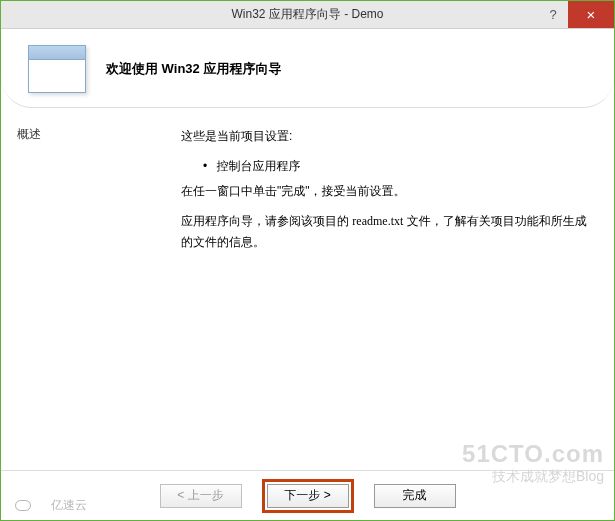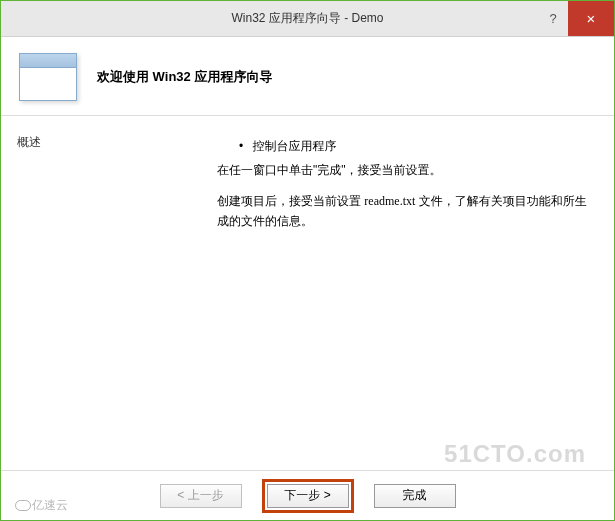--- a/index.html
+++ b/index.html
@@ -5,7 +5,7 @@
     * { box-sizing: border-box; margin: 0; padding: 0; }
     body { font-family: "Microsoft YaHei",SimSun, sans-serif; font-size: 12px; background: #fff; }
     .window { width: 615px; height: 521px; border: 1px solid #5fb336; position: relative; background: #fff; }
-    .titlebar { height: 36px; background: #e8e8e8; display: flex; align-items: center; position: relative; border-bottom: 1px solid #d0d0d0; }
+    .titlebar { height: 28px; background: #e8e8e8; display: flex; align-items: center; position: relative; border-bottom: 1px solid #d0d0d0; }
     .titlebar-title { flex: 1; text-align: center; color: #333; font-size: 12px; }
     .titlebar-controls { position: absolute; right: 0; top: 0; display: flex; height: 100%; }
     .titlebar-btn { width: 30px; height: 100%; display: flex; align-items: center; justify-content: center; font-size: 13px; color: #555; }

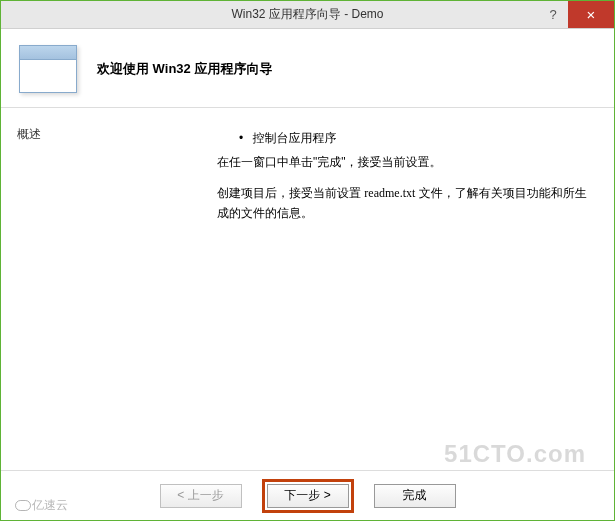--- a/index.html
+++ b/index.html
@@ -10,7 +10,7 @@
     .titlebar-controls { position: absolute; right: 0; top: 0; display: flex; height: 100%; }
     .titlebar-btn { width: 30px; height: 100%; display: flex; align-items: center; justify-content: center; font-size: 13px; color: #555; }
     .close-btn { width: 46px; background: #c0392b; color: #fff; font-size: 15px; }
-    .header-area { display: flex; align-items: center; padding: 16px 18px 14px 18px; border-bottom: 1px solid #ddd; }
+    .header-area { display: flex; align-items: center; padding: 16px 18px 14px 27px; border-bottom: 1px solid #ddd; border-radius: 31px; }
     .header-icon { width: 58px; height: 48px; margin-right: 20px; position: relative; }
     .header-icon-window { width: 58px; height: 48px; border: 1px solid #88aacc; background: #fff; position: relative; box-shadow: 2px 2px 4px rgba(0,0,0,0.15); }
     .header-icon-titlebar { height: 14px; background: linear-gradient(#bcd5ec, #a4c2df); border-bottom: 1px solid #88aacc; }

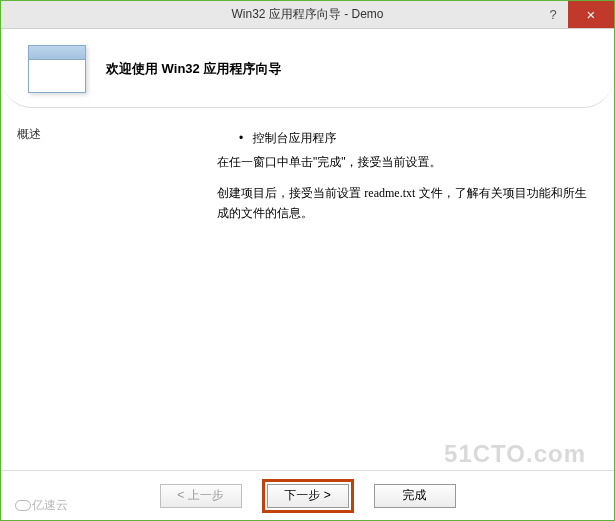--- a/index.html
+++ b/index.html
@@ -15,7 +15,7 @@
     .header-icon-window { width: 58px; height: 48px; border: 1px solid #88aacc; background: #fff; position: relative; box-shadow: 2px 2px 4px rgba(0,0,0,0.15); }
     .header-icon-titlebar { height: 14px; background: linear-gradient(#bcd5ec, #a4c2df); border-bottom: 1px solid #88aacc; }
     .header-title { font-size: 13px; font-weight: bold; color: #000; }
-    .body-area { display: flex; height: calc(100% - 28px - 80px - 50px); gap: 36px; }
+    .body-area { display: flex; height: calc(100% - 28px - 80px - 50px); }
     .sidebar { width: 170px; padding: 18px 16px; }
     .sidebar-item { color: #333; font-size: 12px; margin-bottom: 10px; cursor: default; }
     .content { flex: 1; padding: 18px 22px 18px 10px; color: #000; line-height: 1.7; }

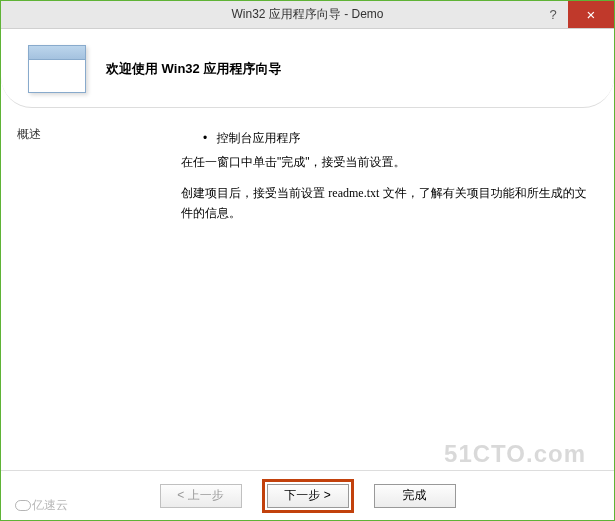--- a/index.html
+++ b/index.html
@@ -59,6 +59,7 @@
       <div class="sidebar-item">概述</div>
     </div>
     <div class="content">
+      <p>这些是当前项目设置:</p>
       <div class="bullet-list">
         <div class="bullet-item">控制台应用程序</div>
       </div>

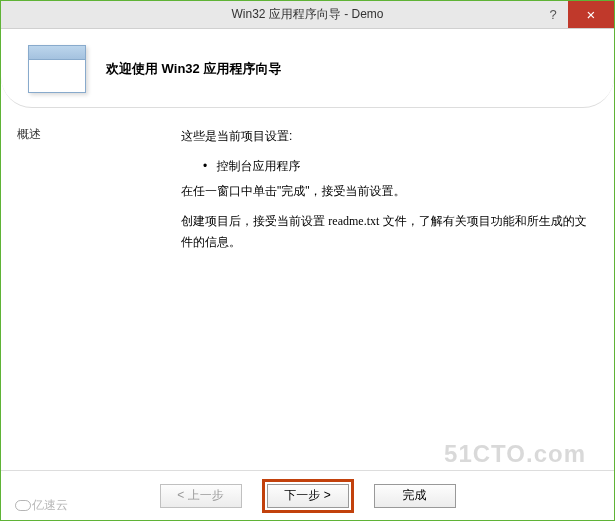--- a/index.html
+++ b/index.html
@@ -65,7 +65,7 @@
       </div>
       <p>在任一窗口中单击"完成"，接受当前设置。</p>
       <p>
-        <span>创建项目后，接受当前设置 </span><span class="readme">readme.txt</span><span> 文件，了解有关项目功能和所生成的文件的信息。</span>
+        <span>应用程序向导，请参阅该项目的 </span><span class="readme">readme.txt</span><span> 文件，了解有关项目功能和所生成的文件的信息。</span>
       </p>
     </div>
   </div>

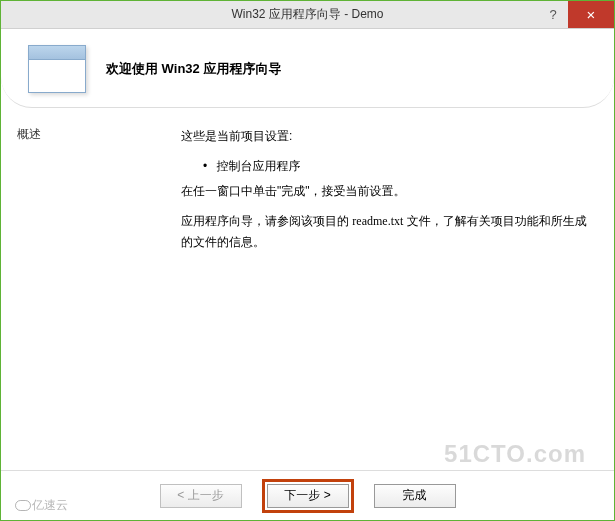--- a/index.html
+++ b/index.html
@@ -27,7 +27,7 @@
     .btn { min-width: 82px; height: 24px; background: linear-gradient(#fdfdfd, #ececec); border: 1px solid #999; font-size: 12px; font-family: inherit; cursor: pointer; padding: 0 6px; }
     .btn:disabled { color: #999; border-color: #c0c0c0; cursor: default; }
     .highlight-box { border: 3px solid #c2410c; padding: 2px; display: inline-flex; }
-    .watermark1 { position: absolute; right: 28px; bottom: 52px; font-size: 24px; font-weight: bold; color: rgba(120,120,120,0.28); font-family: Arial, sans-serif; letter-spacing: 1px; }
+    .watermark1 { position: absolute; right: 10px; bottom: 52px; font-size: 24px; font-weight: bold; color: rgba(120,120,120,0.28); font-family: Arial, sans-serif; letter-spacing: 1px; }
     .watermark2 { position: absolute; right: 10px; bottom: 34px; font-size: 14px; color: rgba(120,120,120,0.32); }
     .watermark3 { position: absolute; left: 14px; bottom: 6px; font-size: 12px; color: rgba(120,120,120,0.55); display: flex; align-items: center; gap: 1px; }
     .cloud-icon { width: 16px; height: 11px; border: 1.5px solid rgba(120,120,120,0.55); border-radius: 8px; position: relative; display: inline-block; }

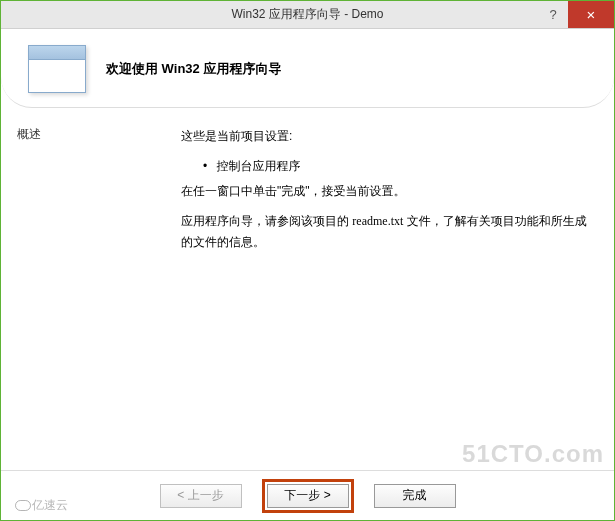--- a/index.html
+++ b/index.html
@@ -71,6 +71,7 @@
   </div>
 
   <div class="watermark1">51CTO.com</div>
+  <div class="watermark2">技术成就梦想Blog</div>
 
   <div class="footer">
     <button class="btn" disabled="">&lt; 上一步</button>

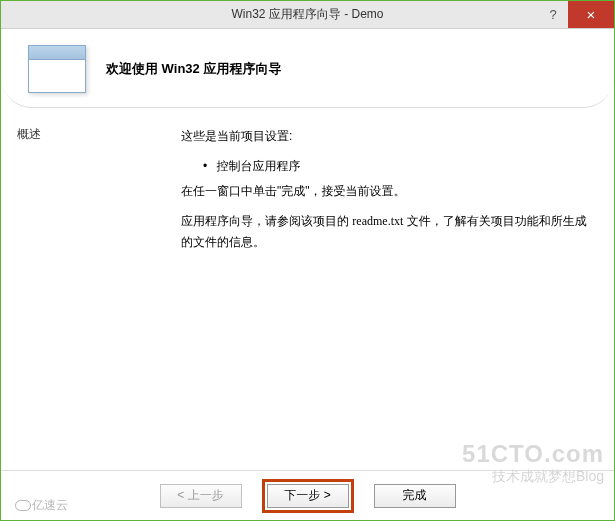--- a/index.html
+++ b/index.html
@@ -29,7 +29,7 @@
     .highlight-box { border: 3px solid #c2410c; padding: 2px; display: inline-flex; }
     .watermark1 { position: absolute; right: 10px; bottom: 52px; font-size: 24px; font-weight: bold; color: rgba(120,120,120,0.28); font-family: Arial, sans-serif; letter-spacing: 1px; }
     .watermark2 { position: absolute; right: 10px; bottom: 34px; font-size: 14px; color: rgba(120,120,120,0.32); }
-    .watermark3 { position: absolute; left: 14px; bottom: 6px; font-size: 12px; color: rgba(120,120,120,0.55); display: flex; align-items: center; gap: 1px; }
+    .watermark3 { position: absolute; left: 14px; bottom: 6px; font-size: 12px; color: rgba(120,120,120,0.55); display: flex; align-items: center; gap: 20px; }
     .cloud-icon { width: 16px; height: 11px; border: 1.5px solid rgba(120,120,120,0.55); border-radius: 8px; position: relative; display: inline-block; }
   </style>
 </head>

